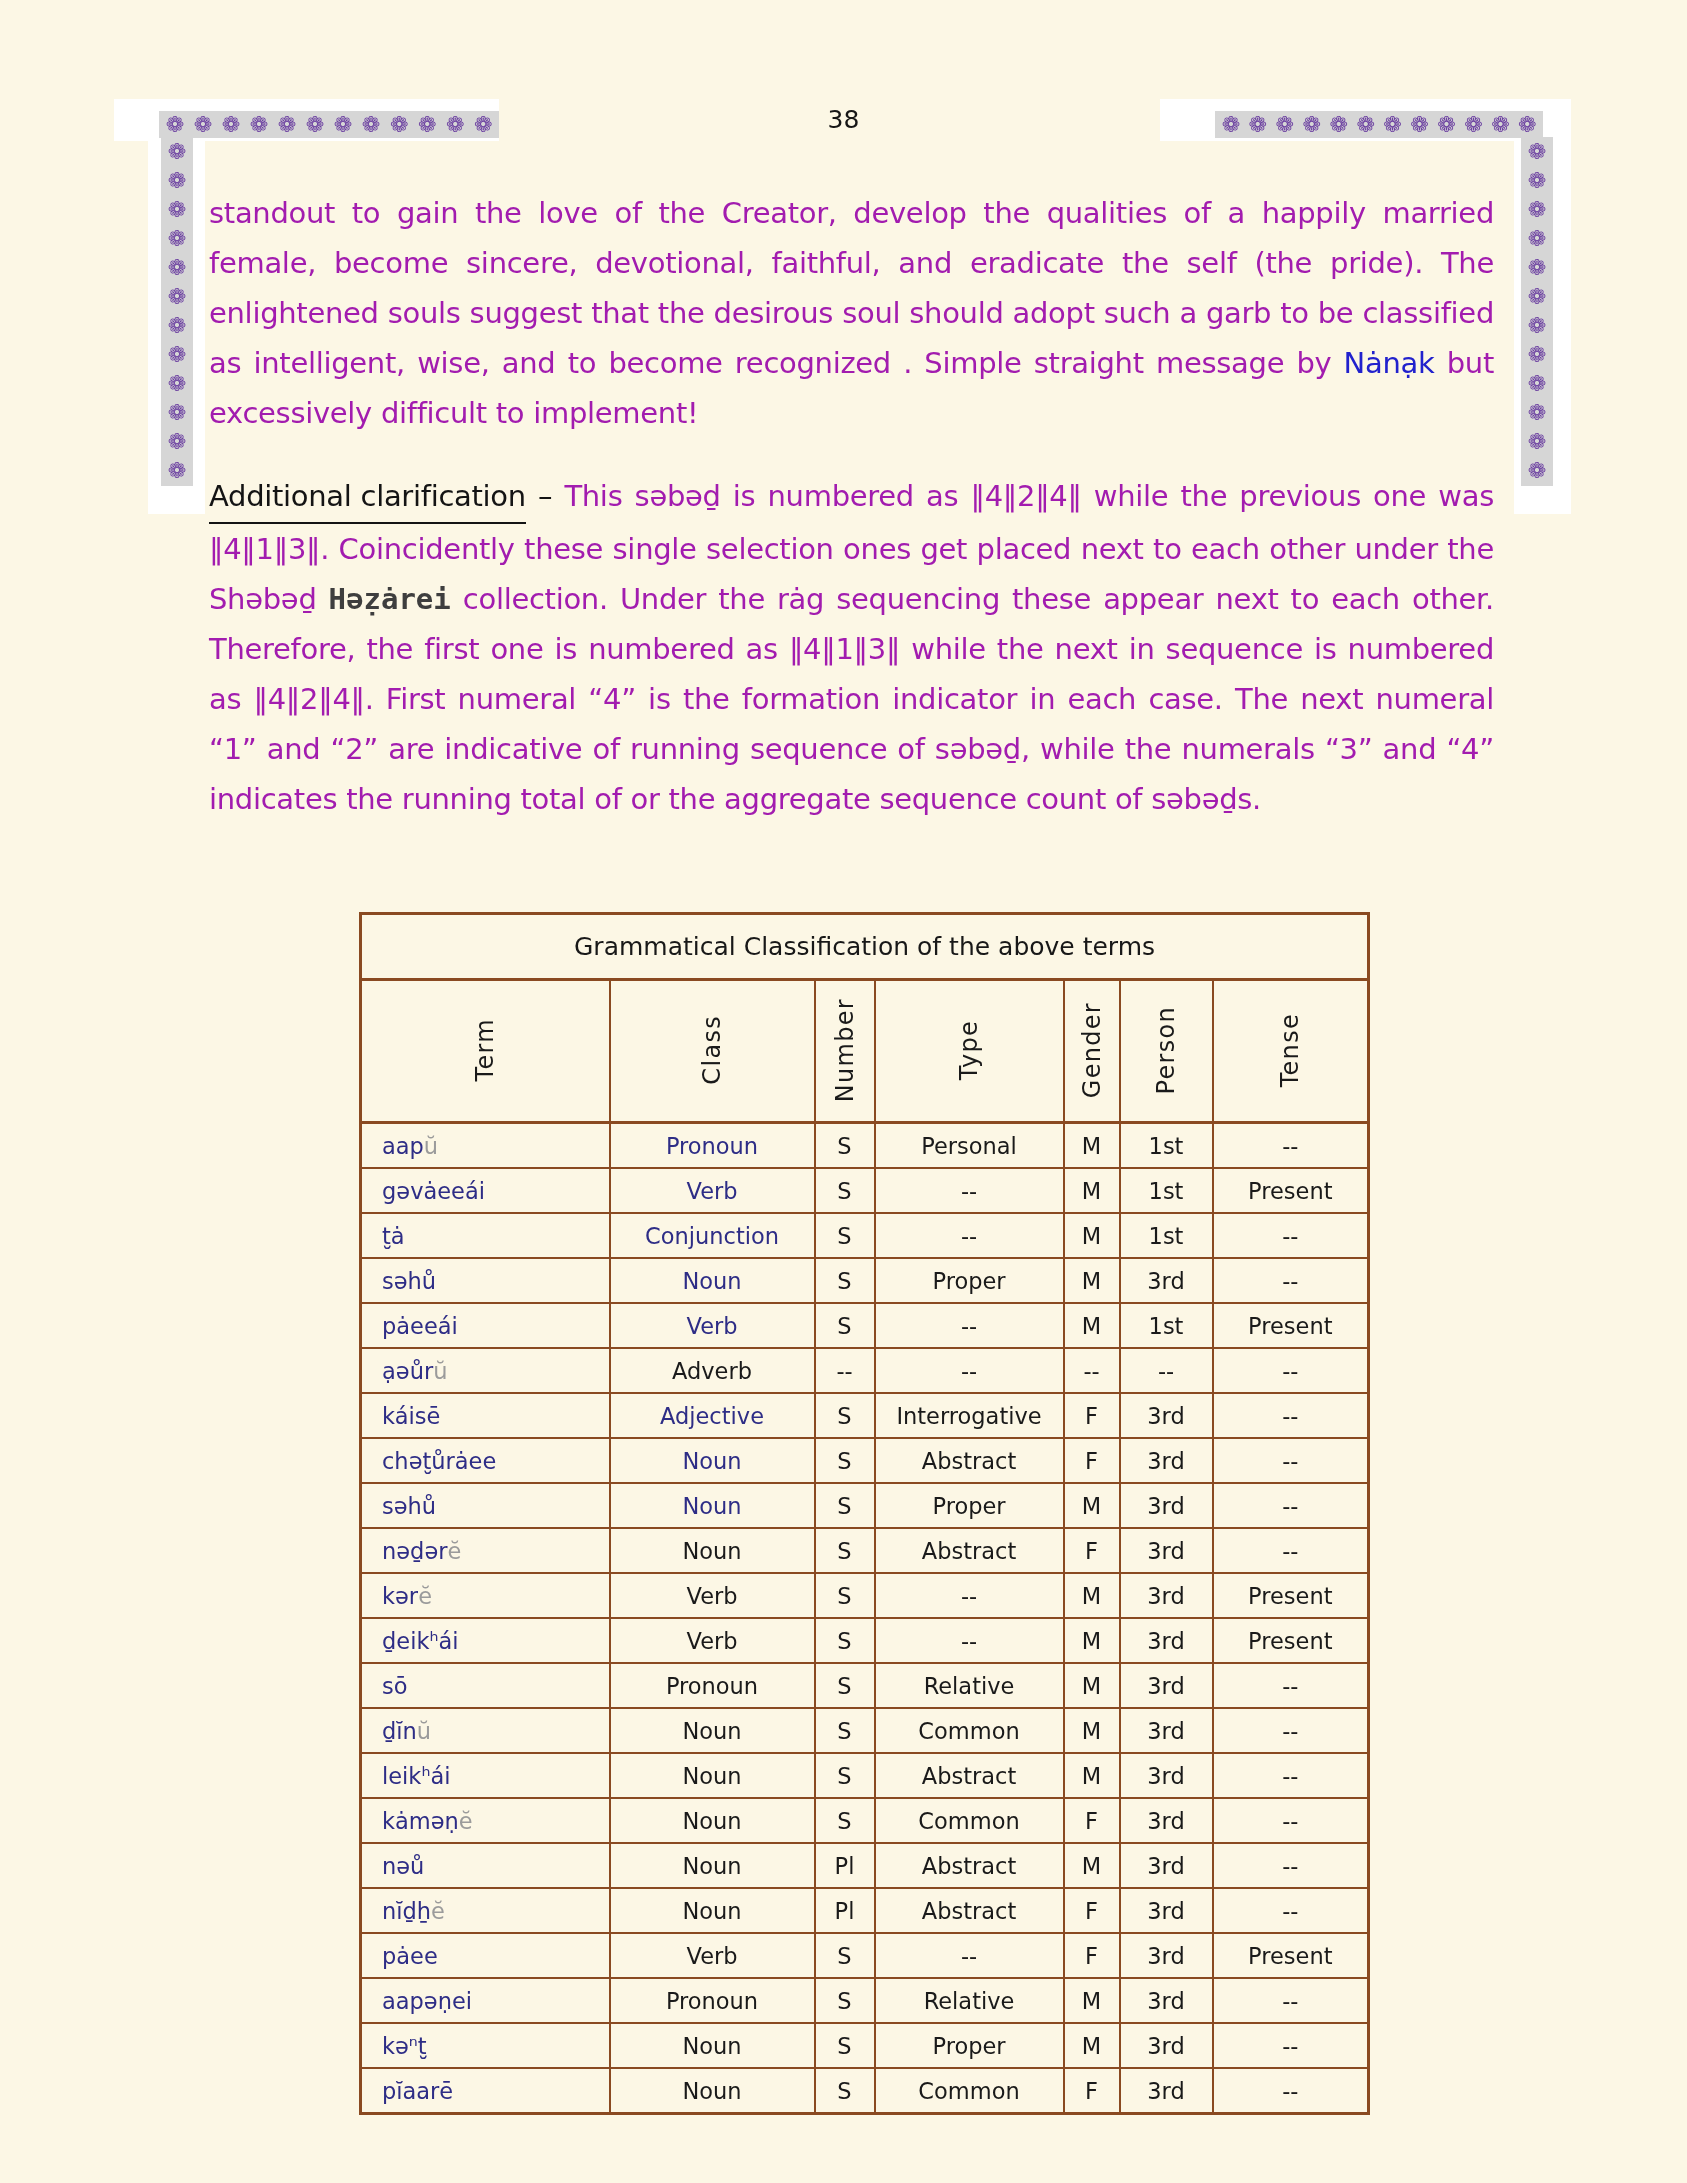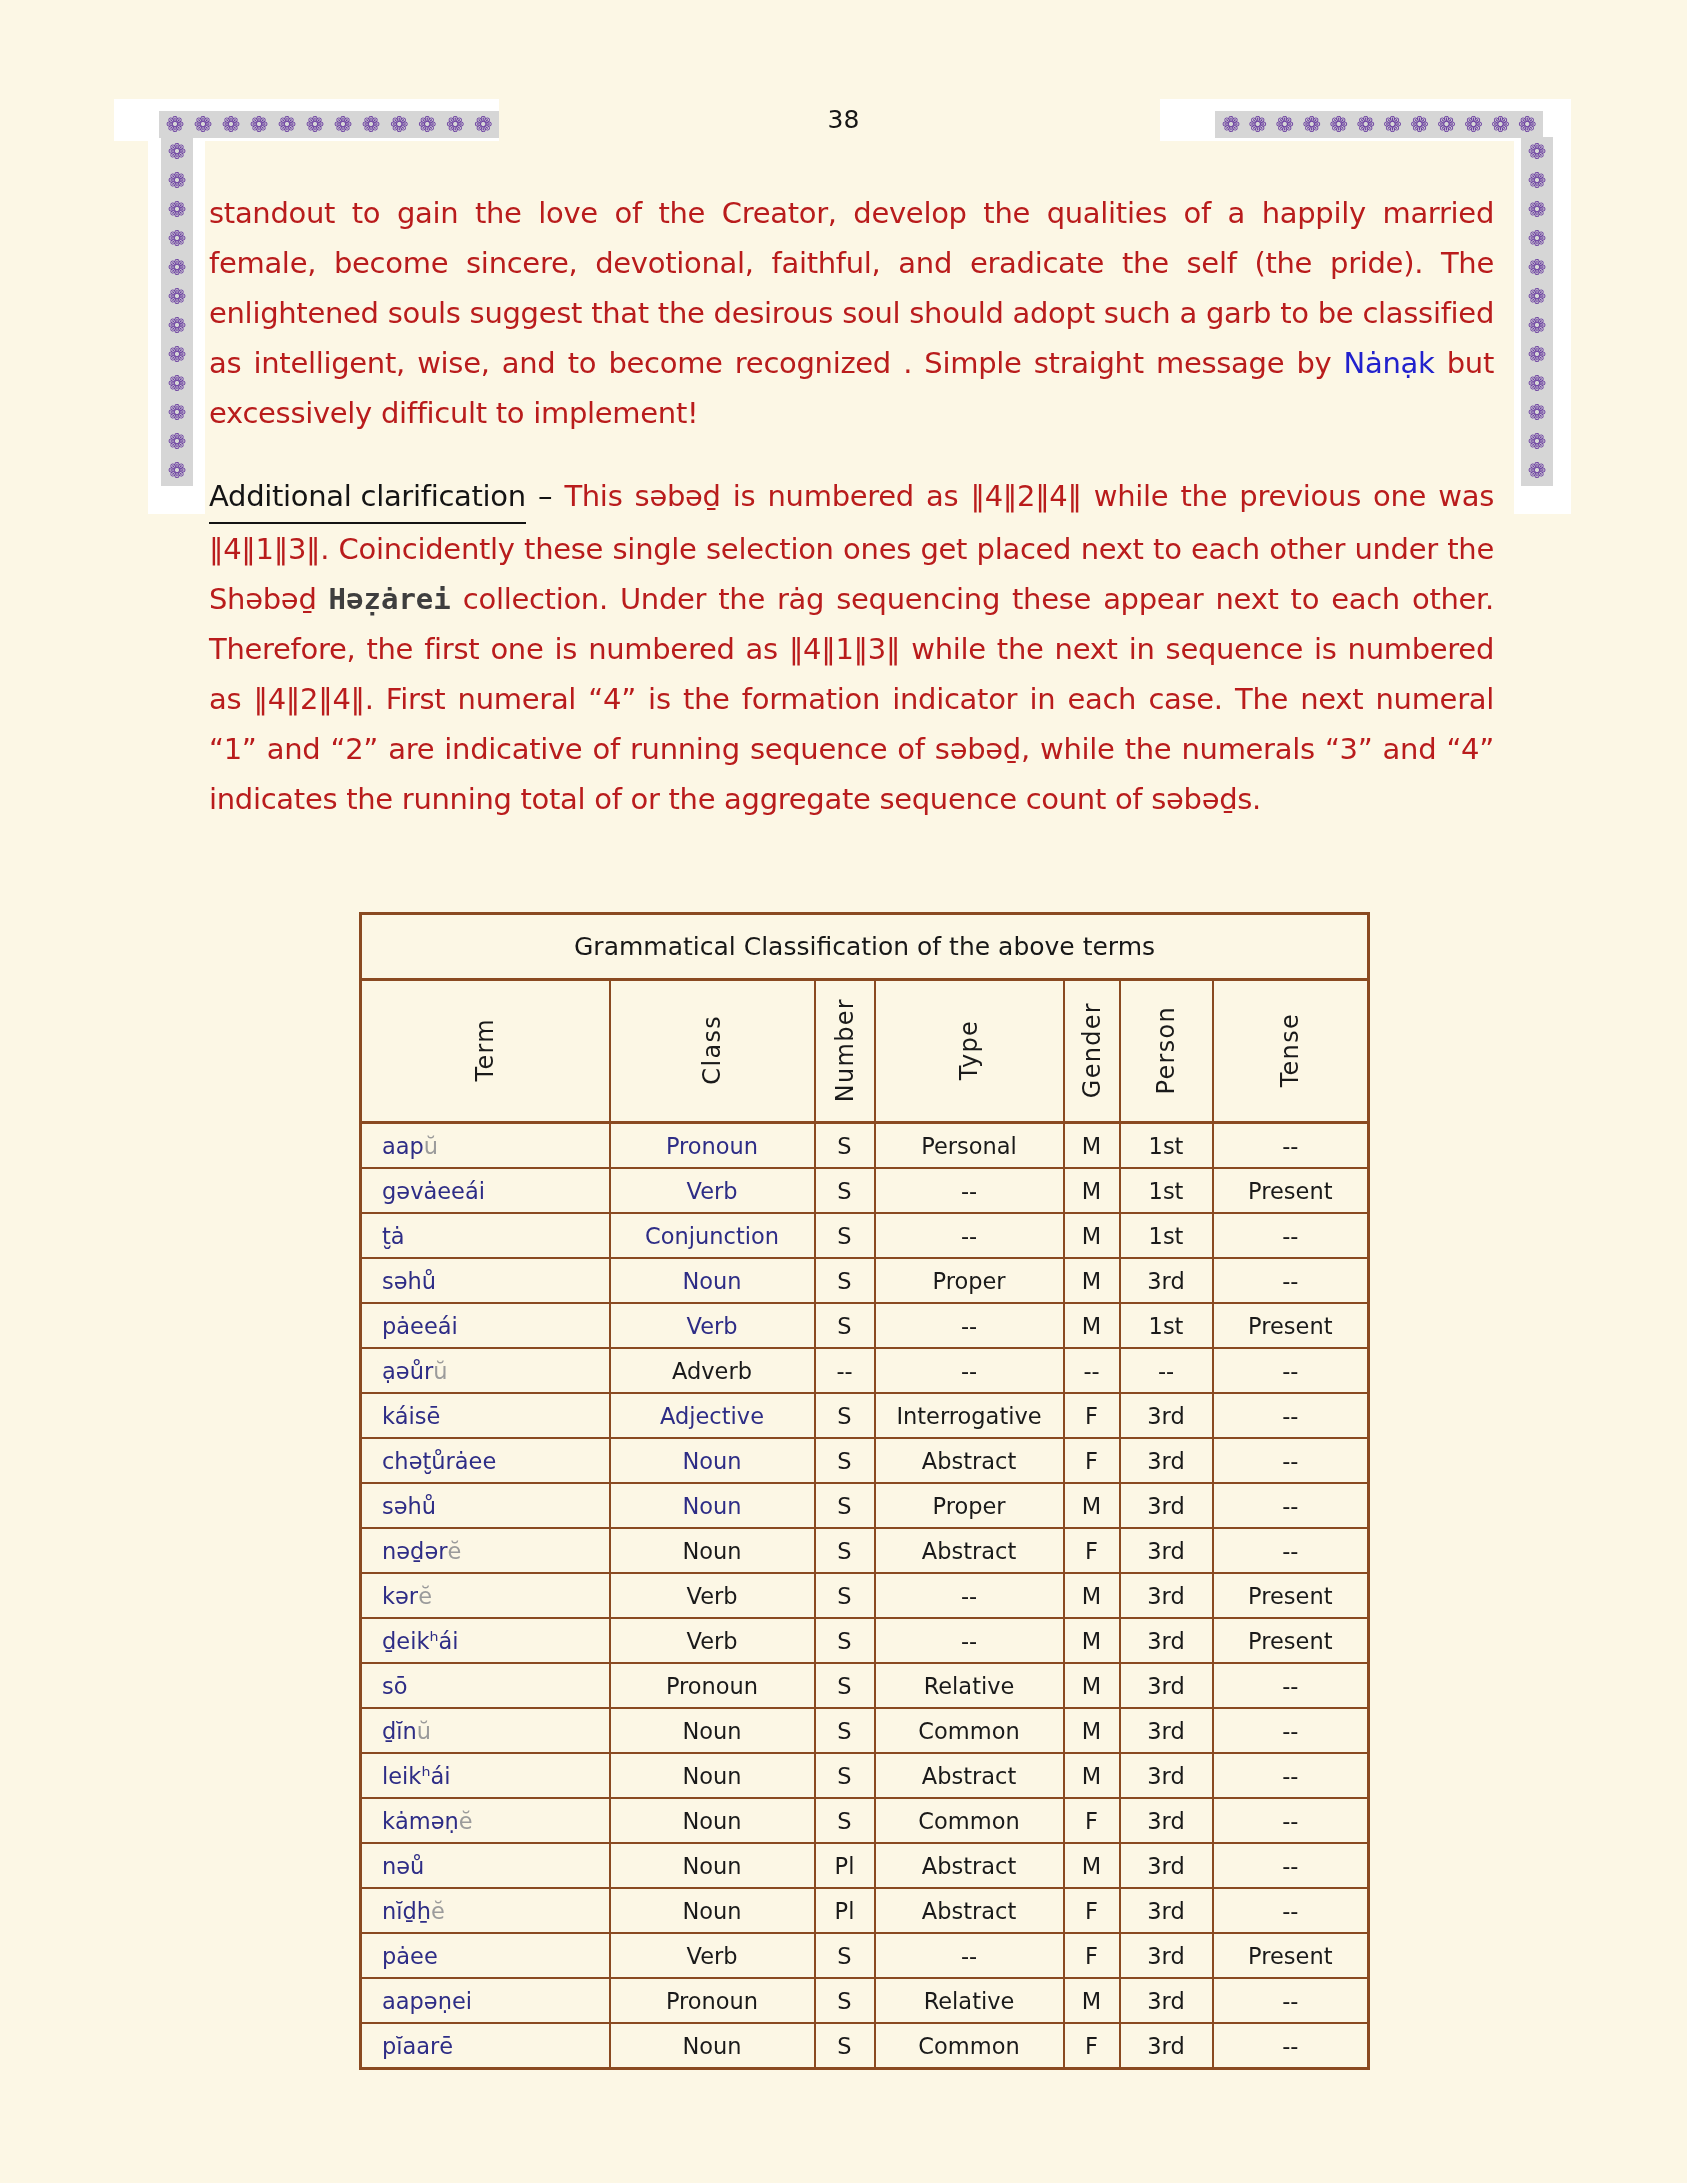--- a/index.html
+++ b/index.html
@@ -24,7 +24,7 @@
         font-size:29px;line-height:50px;color:#262254;letter-spacing:-0.3px;}
   #para1{top:188px;}
   #para2{top:463px;}
-  .seg-body{color:#b91c1c;}
+  .seg-body{color:#a21caf;}
   .seg-blue{color:#2121cd;}
   .seg-black{color:#141414;}
   .seg-black-u{color:#141414;display:inline-block;border-bottom:2.6px solid #141414;padding-bottom:1px;margin-top:8px;}

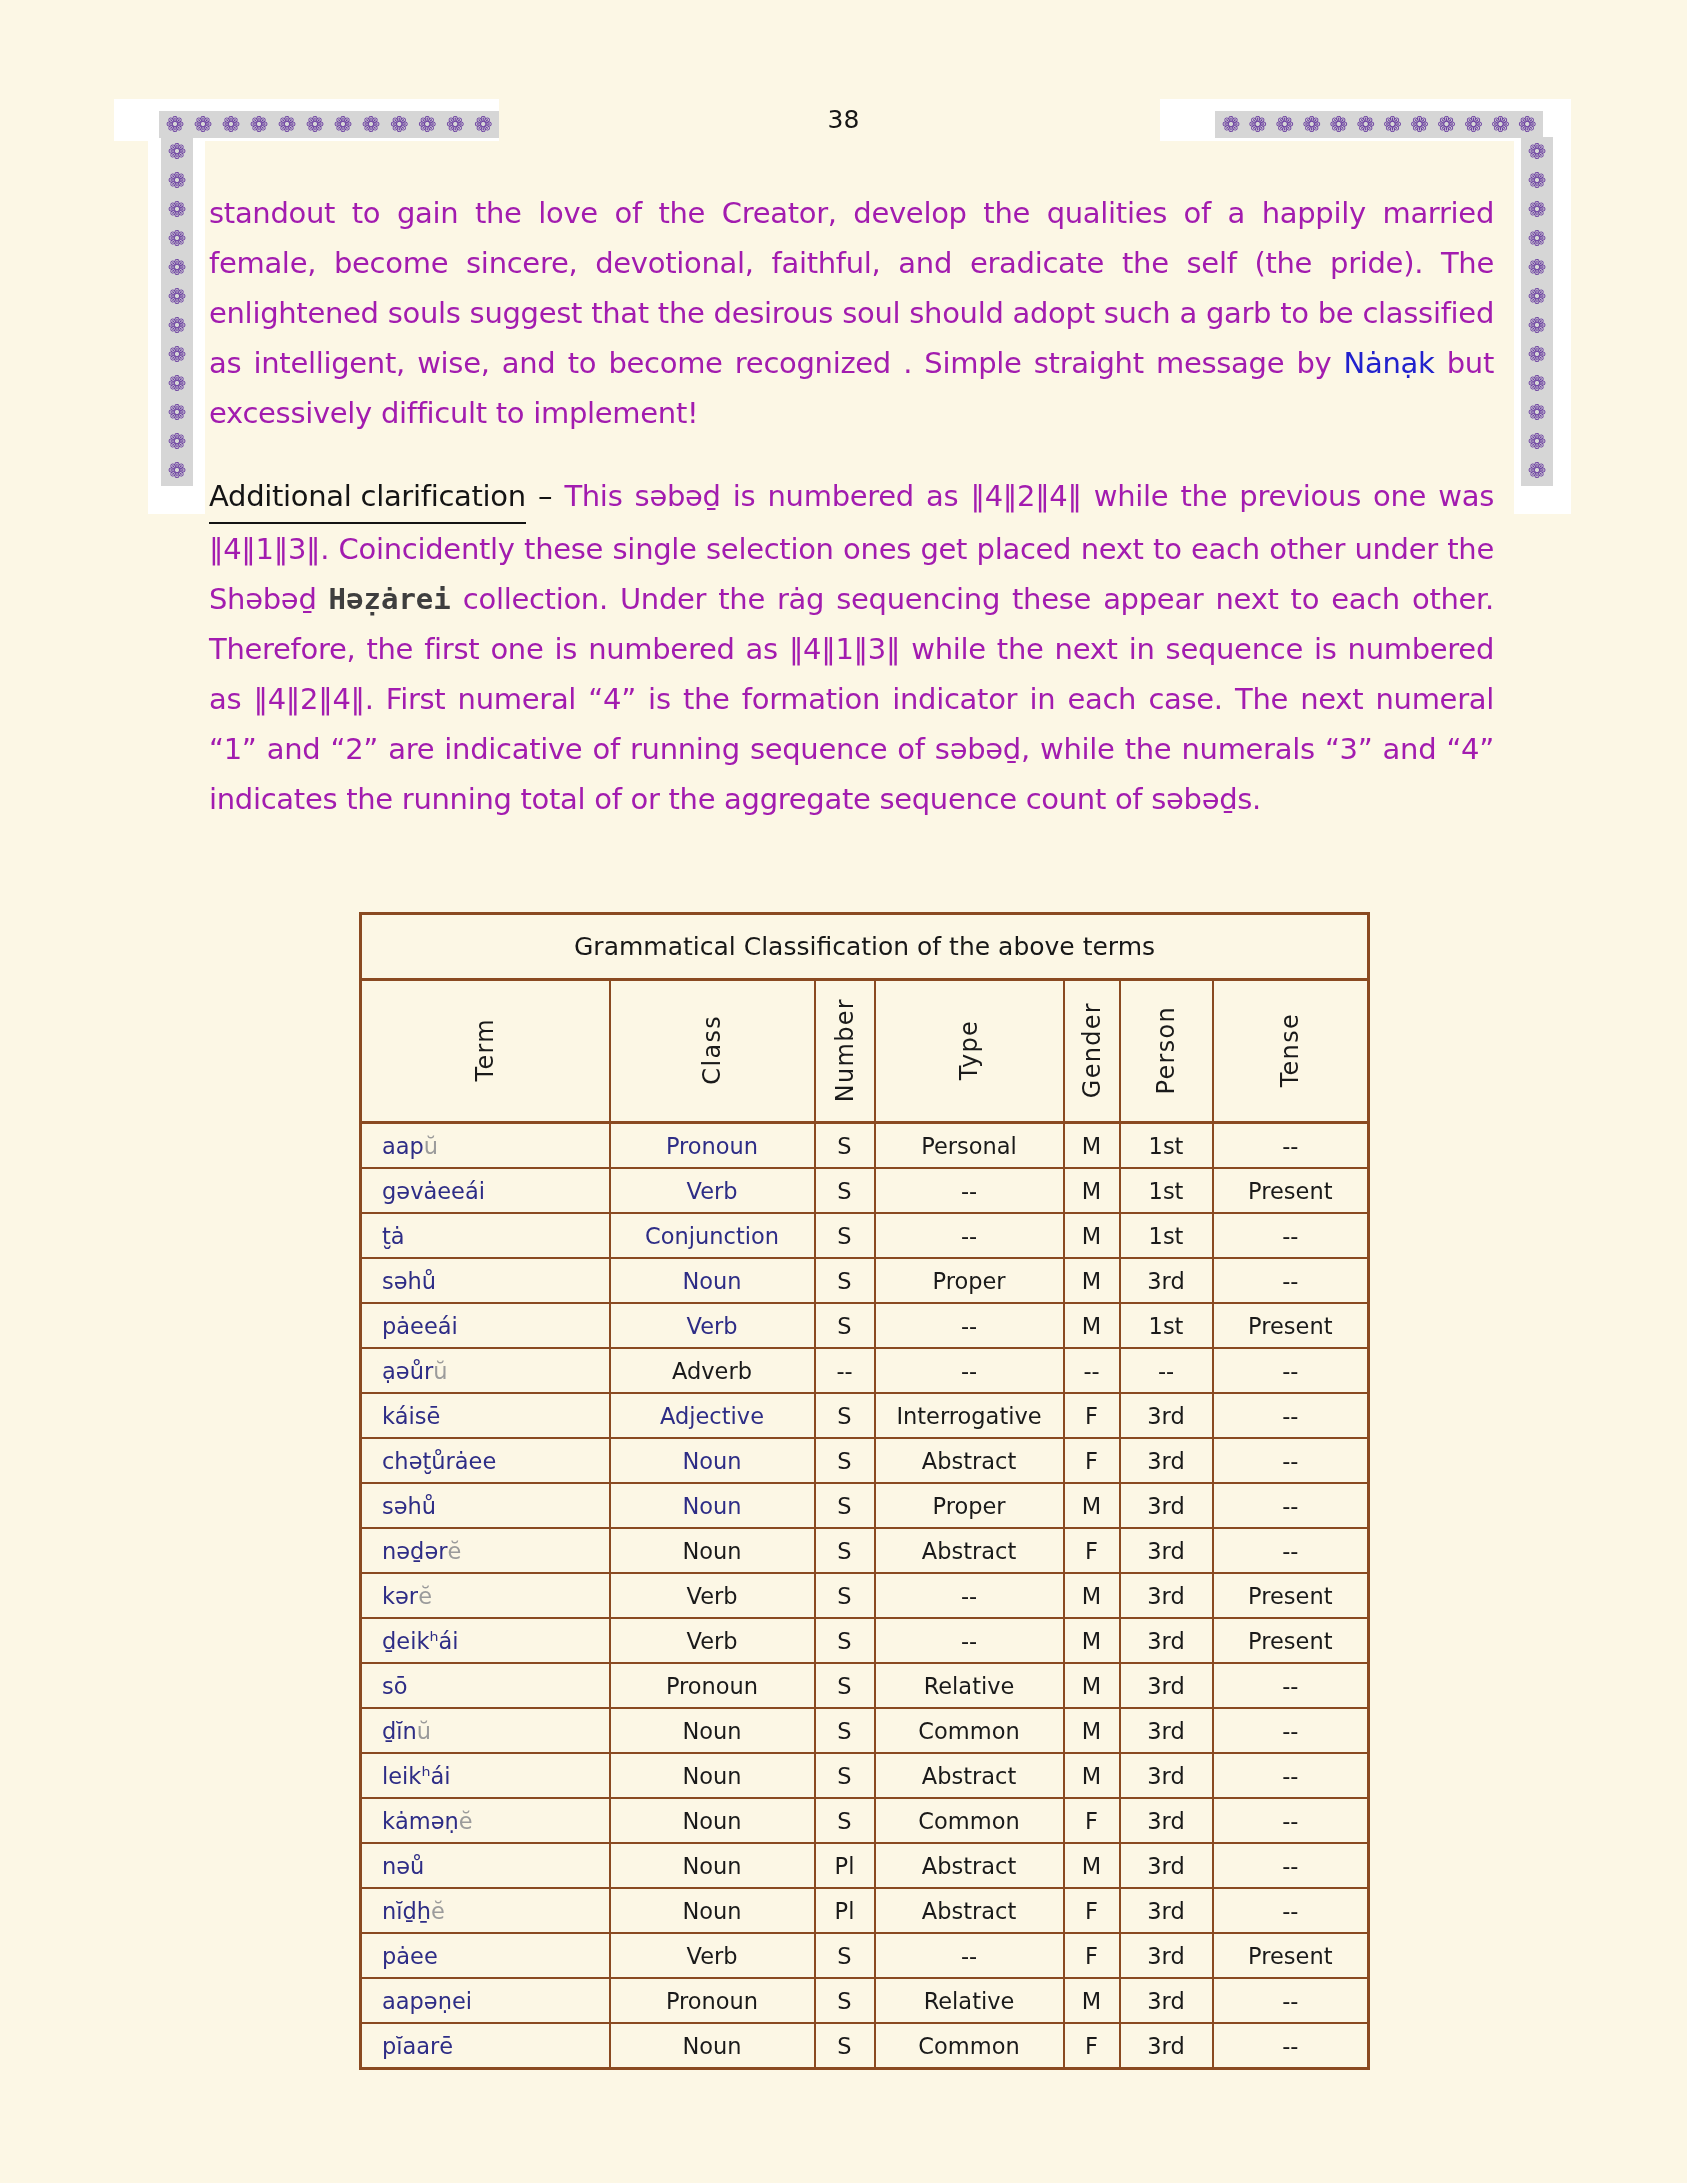--- a/index.html
+++ b/index.html
@@ -326,6 +326,15 @@
           <td class="c">--</td>
         </tr>
         <tr class="drow">
+          <td class="term"><span class="tmain">kəⁿt̮</span></td>
+          <td class="cls blk">Noun</td>
+          <td class="c">S</td>
+          <td class="c">Proper</td>
+          <td class="c">M</td>
+          <td class="c">3rd</td>
+          <td class="c">--</td>
+        </tr>
+        <tr class="drow">
           <td class="term"><span class="tmain">pĭaarē</span></td>
           <td class="cls blk">Noun</td>
           <td class="c">S</td>

